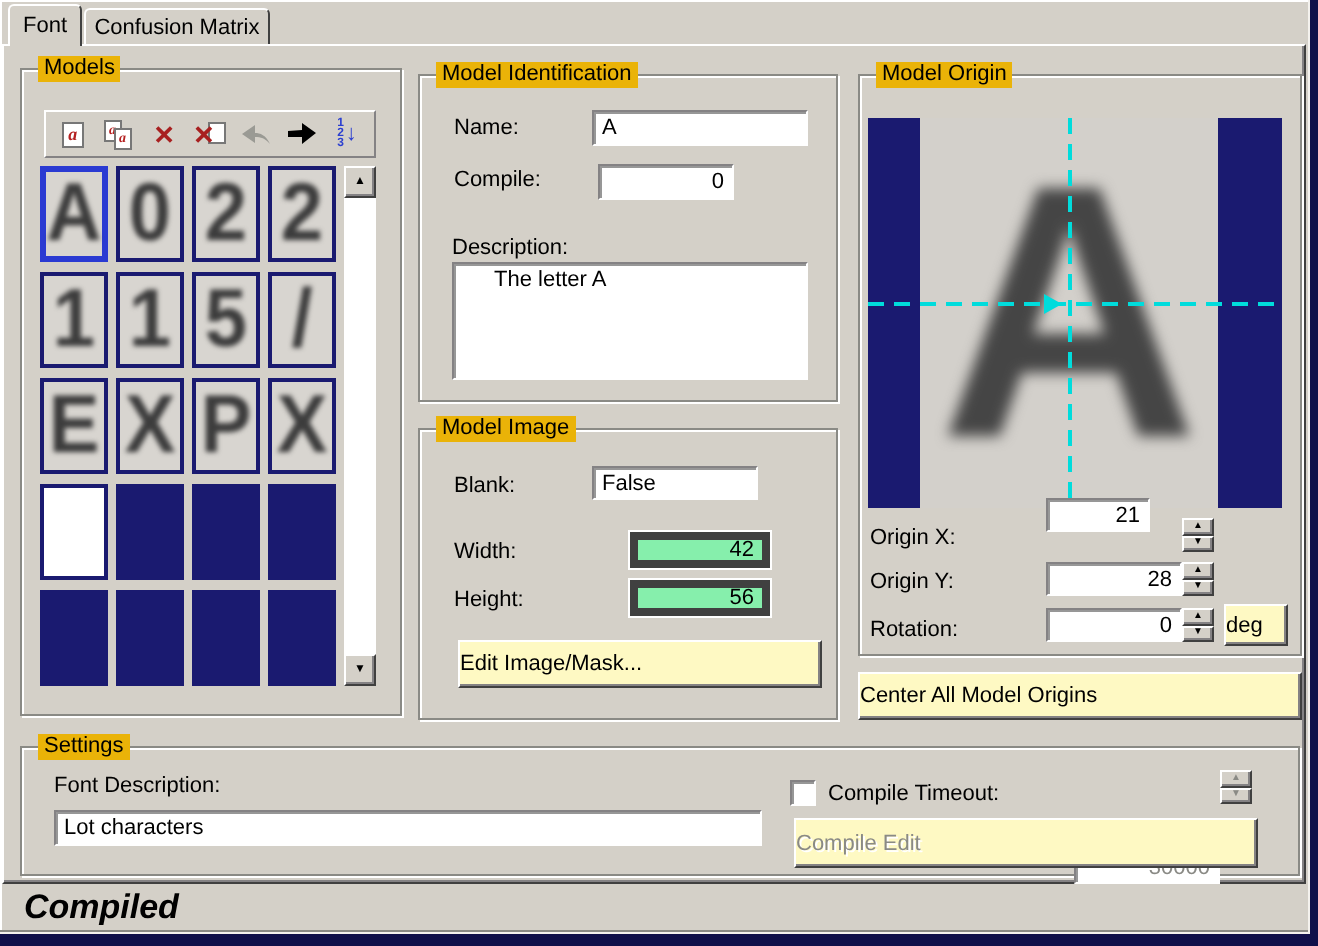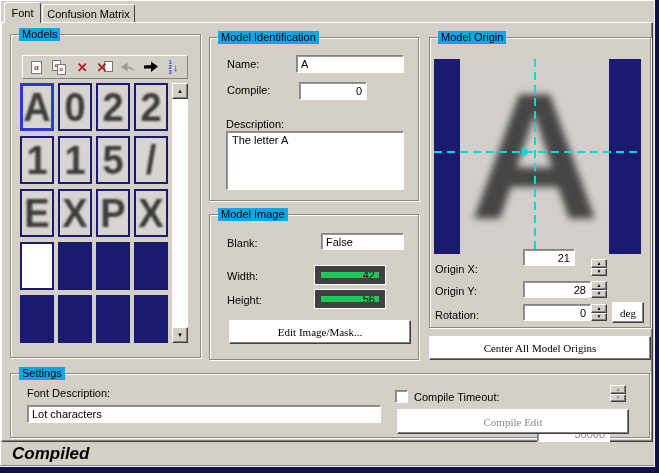--- a/index.html
+++ b/index.html
@@ -17,7 +17,7 @@
 
   
   .group{position:absolute;border:1px solid #8a8a85;box-shadow:inset 1px 1px 0 #fff,1px 1px 0 #fff}
-  .gtitle{position:absolute;top:-7px;left:8px;background:#0ea5e9;padding:0 3px;line-height:13px;white-space:nowrap}
+  .gtitle{position:absolute;top:-7px;left:8px;background:#eab308;padding:0 3px;line-height:13px;white-space:nowrap}
   .lbl{position:absolute;white-space:nowrap}
 
   

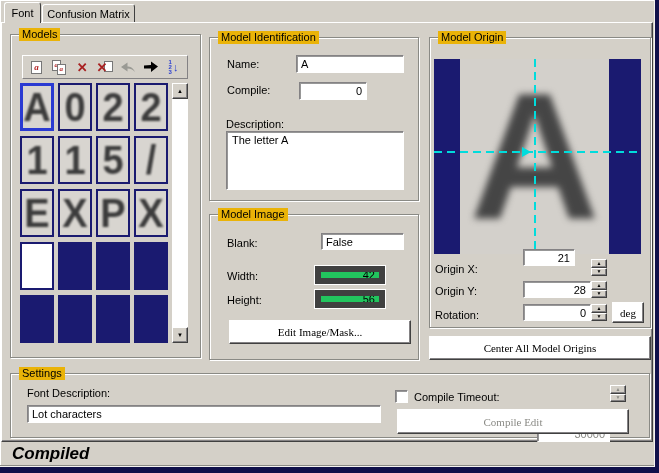--- a/index.html
+++ b/index.html
@@ -24,7 +24,7 @@
   .sunken{background:#fff;border:1px solid;border-color:#848284 #fff #fff #848284;
           box-shadow:inset 1px 1px 0 rgba(66,65,66,.55)}
   input,textarea{font-family:"Liberation Sans",sans-serif;font-size:11px;padding:1px 4px;outline:none;position:absolute}
-  textarea{resize:none;padding:2px 5px}
+  textarea{resize:none;padding:2px 20px}
   .ralign{text-align:right}
   .flat{background:#22c55e;border:6px solid #404040;box-shadow:0 0 0 1px #fff}
   .dis-field{color:#8a8a85}

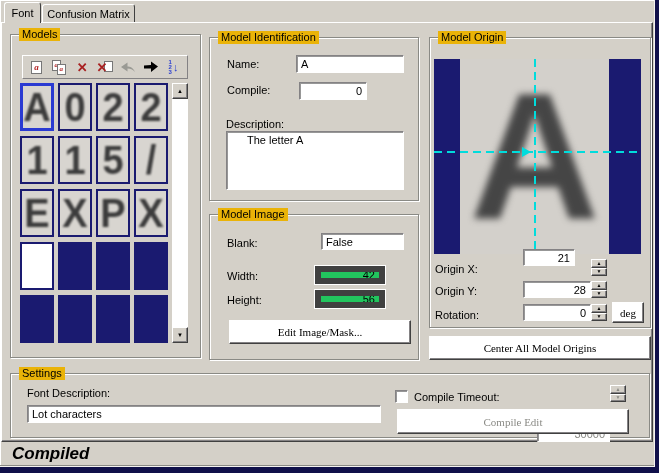--- a/index.html
+++ b/index.html
@@ -233,7 +233,7 @@
     <div class="group" style="left:207px;top:191px;width:210px;height:146px">
       <span class="gtitle">Model Image</span>
       <span class="lbl" style="left:17px;top:22px">Blank:</span>
-      <input class="sunken" style="left: 111px; top: 18px; width: 83px; height: 17px;" type="text" readonly="" value="False">
+      <input class="sunken" style="left: 86px; top: 18px; width: 83px; height: 17px;" type="text" readonly="" value="False">
       <span class="lbl" style="left:17px;top:55px">Width:</span>
       <input class="flat ralign" style="left: 105px; top: 51px; width: 70px; height: 18px;" type="text" readonly="" value="42">
       <span class="lbl" style="left:17px;top:79px">Height:</span>

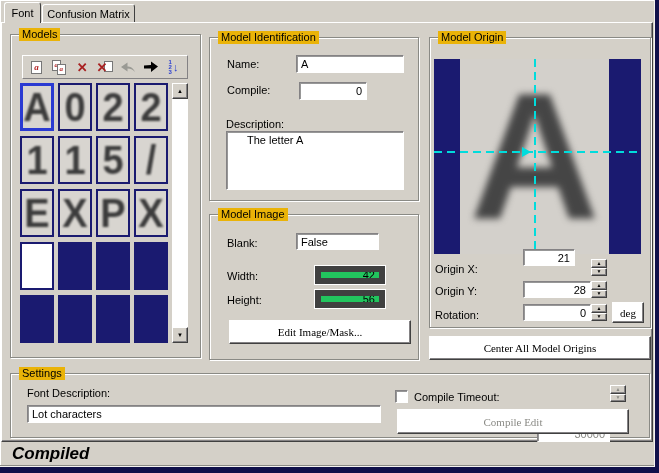--- a/index.html
+++ b/index.html
@@ -26,7 +26,7 @@
   input,textarea{font-family:"Liberation Sans",sans-serif;font-size:11px;padding:1px 4px;outline:none;position:absolute}
   textarea{resize:none;padding:2px 20px}
   .ralign{text-align:right}
-  .flat{background:#22c55e;border:6px solid #404040;box-shadow:0 0 0 1px #fff}
+  .flat{background:#86efac;border:4px solid #404040;box-shadow:0 0 0 1px #fff}
   .dis-field{color:#8a8a85}
   .btn{position:absolute;background:#ffffff;border:1px solid;border-color:#fff #404040 #404040 #fff;
        box-shadow:inset -1px -1px 0 #848284;display:flex;align-items:center;justify-content:center;

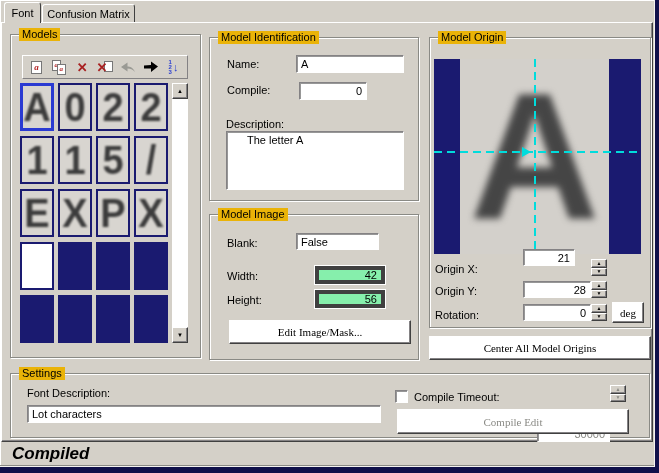--- a/index.html
+++ b/index.html
@@ -28,9 +28,9 @@
   .ralign{text-align:right}
   .flat{background:#86efac;border:4px solid #404040;box-shadow:0 0 0 1px #fff}
   .dis-field{color:#8a8a85}
-  .btn{position:absolute;background:#ffffff;border:1px solid;border-color:#fff #404040 #404040 #fff;
-       box-shadow:inset -1px -1px 0 #848284;display:flex;align-items:center;justify-content:center;
-       font-family:Liberation Serif, serif;font-size:11px;cursor:default;white-space:nowrap}
+  .btn{position:absolute;background:#fef9c3;border:1px solid;border-color:#fff #404040 #404040 #fff;
+       box-shadow:inset -1px -1px 0 #848284;display:flex;align-items:center;justify-content:flex-start;
+       font-family:Liberation Sans, sans-serif;font-size:11px;cursor:default;white-space:nowrap}
   .btn.disabled{color:#8a8a85;text-shadow:1px 1px 0 #fff}
   .spin{position:absolute;width:16px;display:flex;flex-direction:column}
   .spin .sb{flex:1;display:flex;align-items:center;justify-content:center;font-size:5px;line-height:1;

